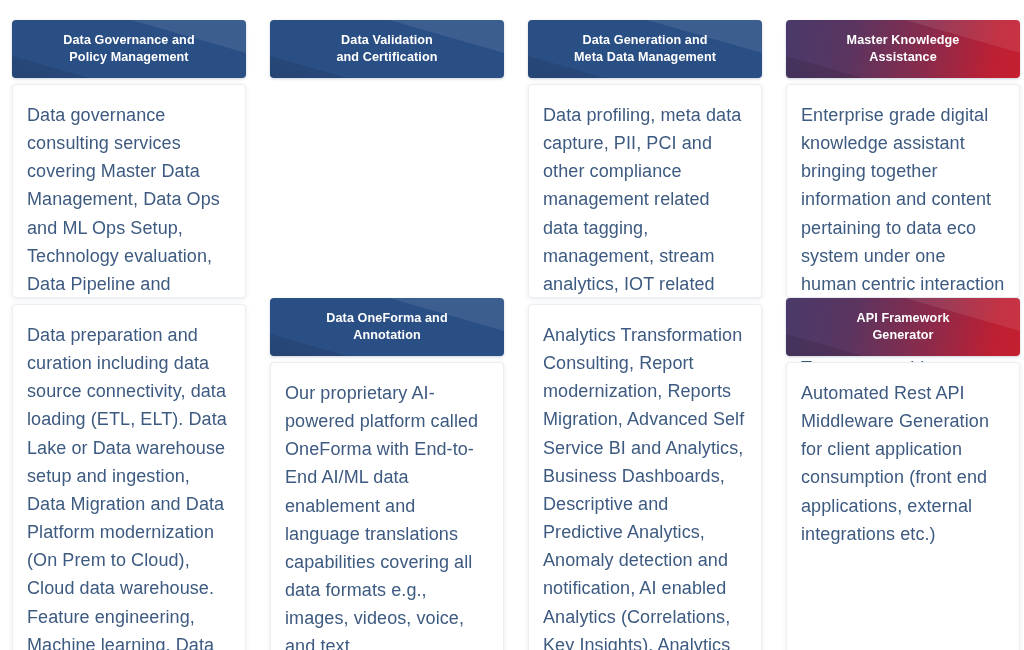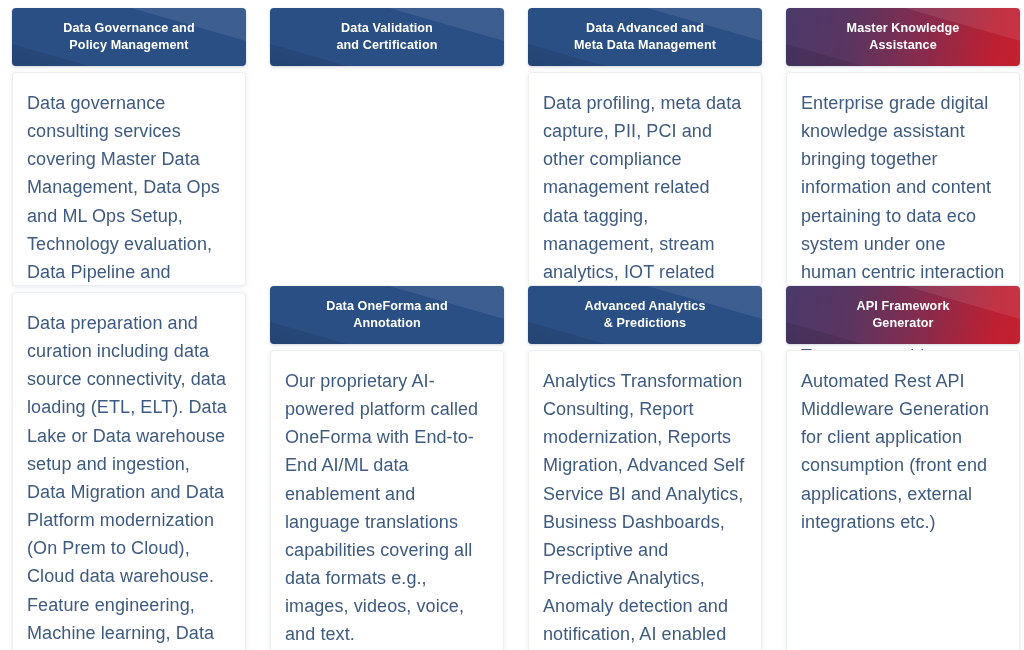--- a/index.html
+++ b/index.html
@@ -22,6 +22,7 @@
     width: 1024px;
     height: 582px;
     padding: 8px 0 0 0;
+    margin-top: 12px;
   }
 
   .grid {

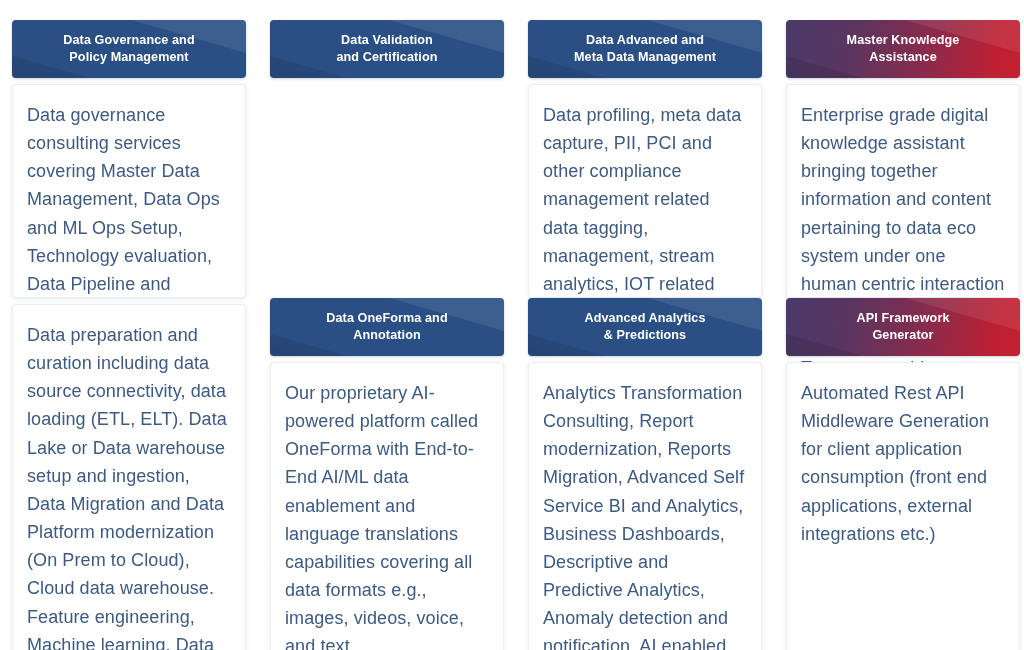--- a/index.html
+++ b/index.html
@@ -155,7 +155,7 @@
         <span class="sheen-light"></span>
         <span class="sheen-dark"></span>
         <div class="card-header-title">
-          <span>Data Advanced and</span><br>
+          <span>Data Generation and</span><br>
           <span>Meta Data Management</span>
         </div>
       </div>

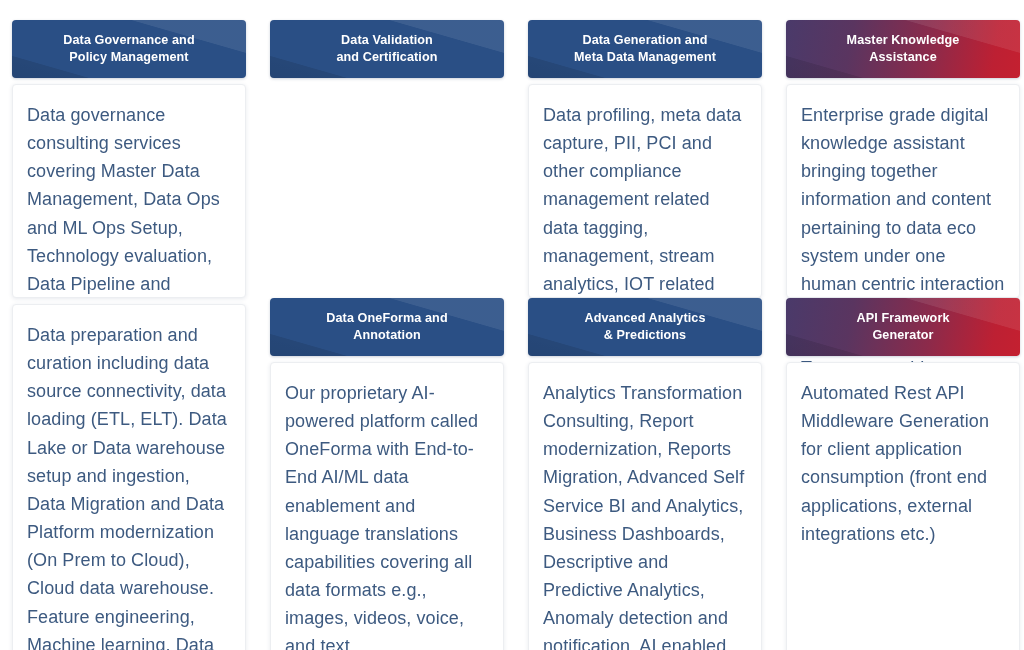--- a/index.html
+++ b/index.html
@@ -199,14 +199,6 @@
     </div>
 
     <div class="card row-2">
-      <div class="card-header theme-blue">
-        <span class="sheen-light"></span>
-        <span class="sheen-dark"></span>
-        <div class="card-header-title">
-          <span>Advanced Analytics</span><br>
-          <span>&amp; Predictions</span>
-        </div>
-      </div>
       <div class="card-body">
         <p class="card-body-text">Analytics Transformation Consulting, Report modernization, Reports Migration, Advanced Self Service BI and Analytics, Business Dashboards, Descriptive and Predictive Analytics, Anomaly detection and notification, AI enabled Analytics (Correlations, Key Insights). Analytics COE (Analytics as a Service)</p>
       </div>

